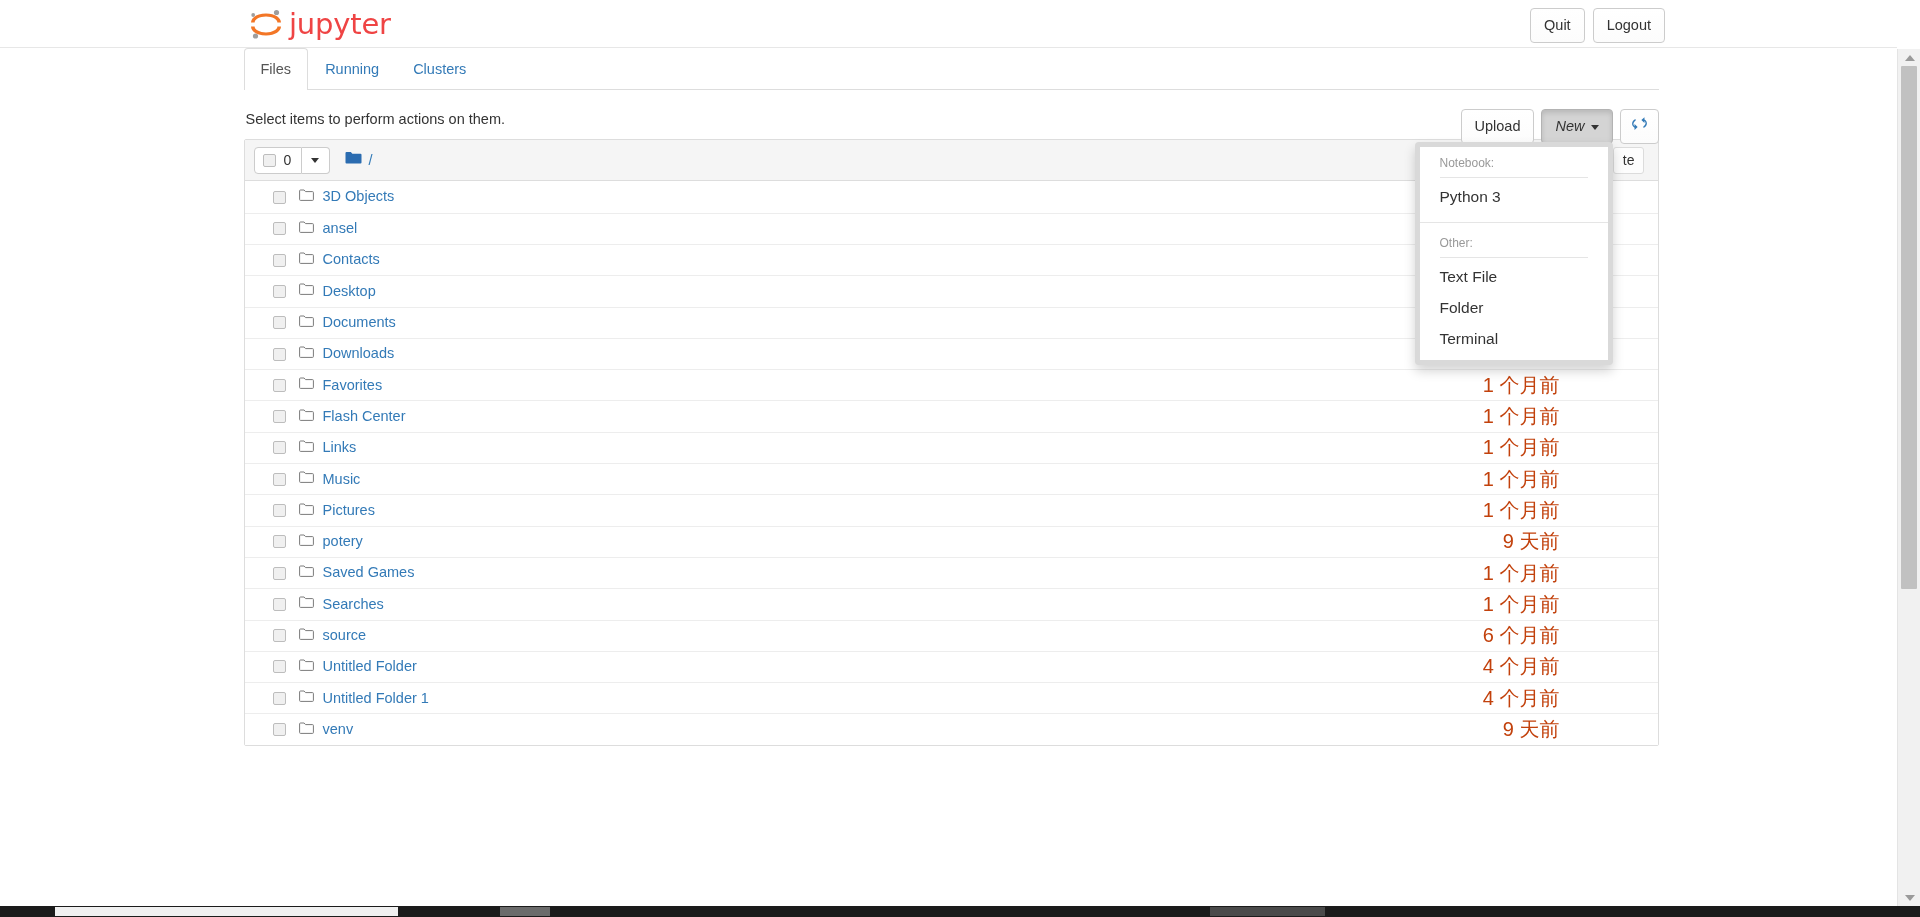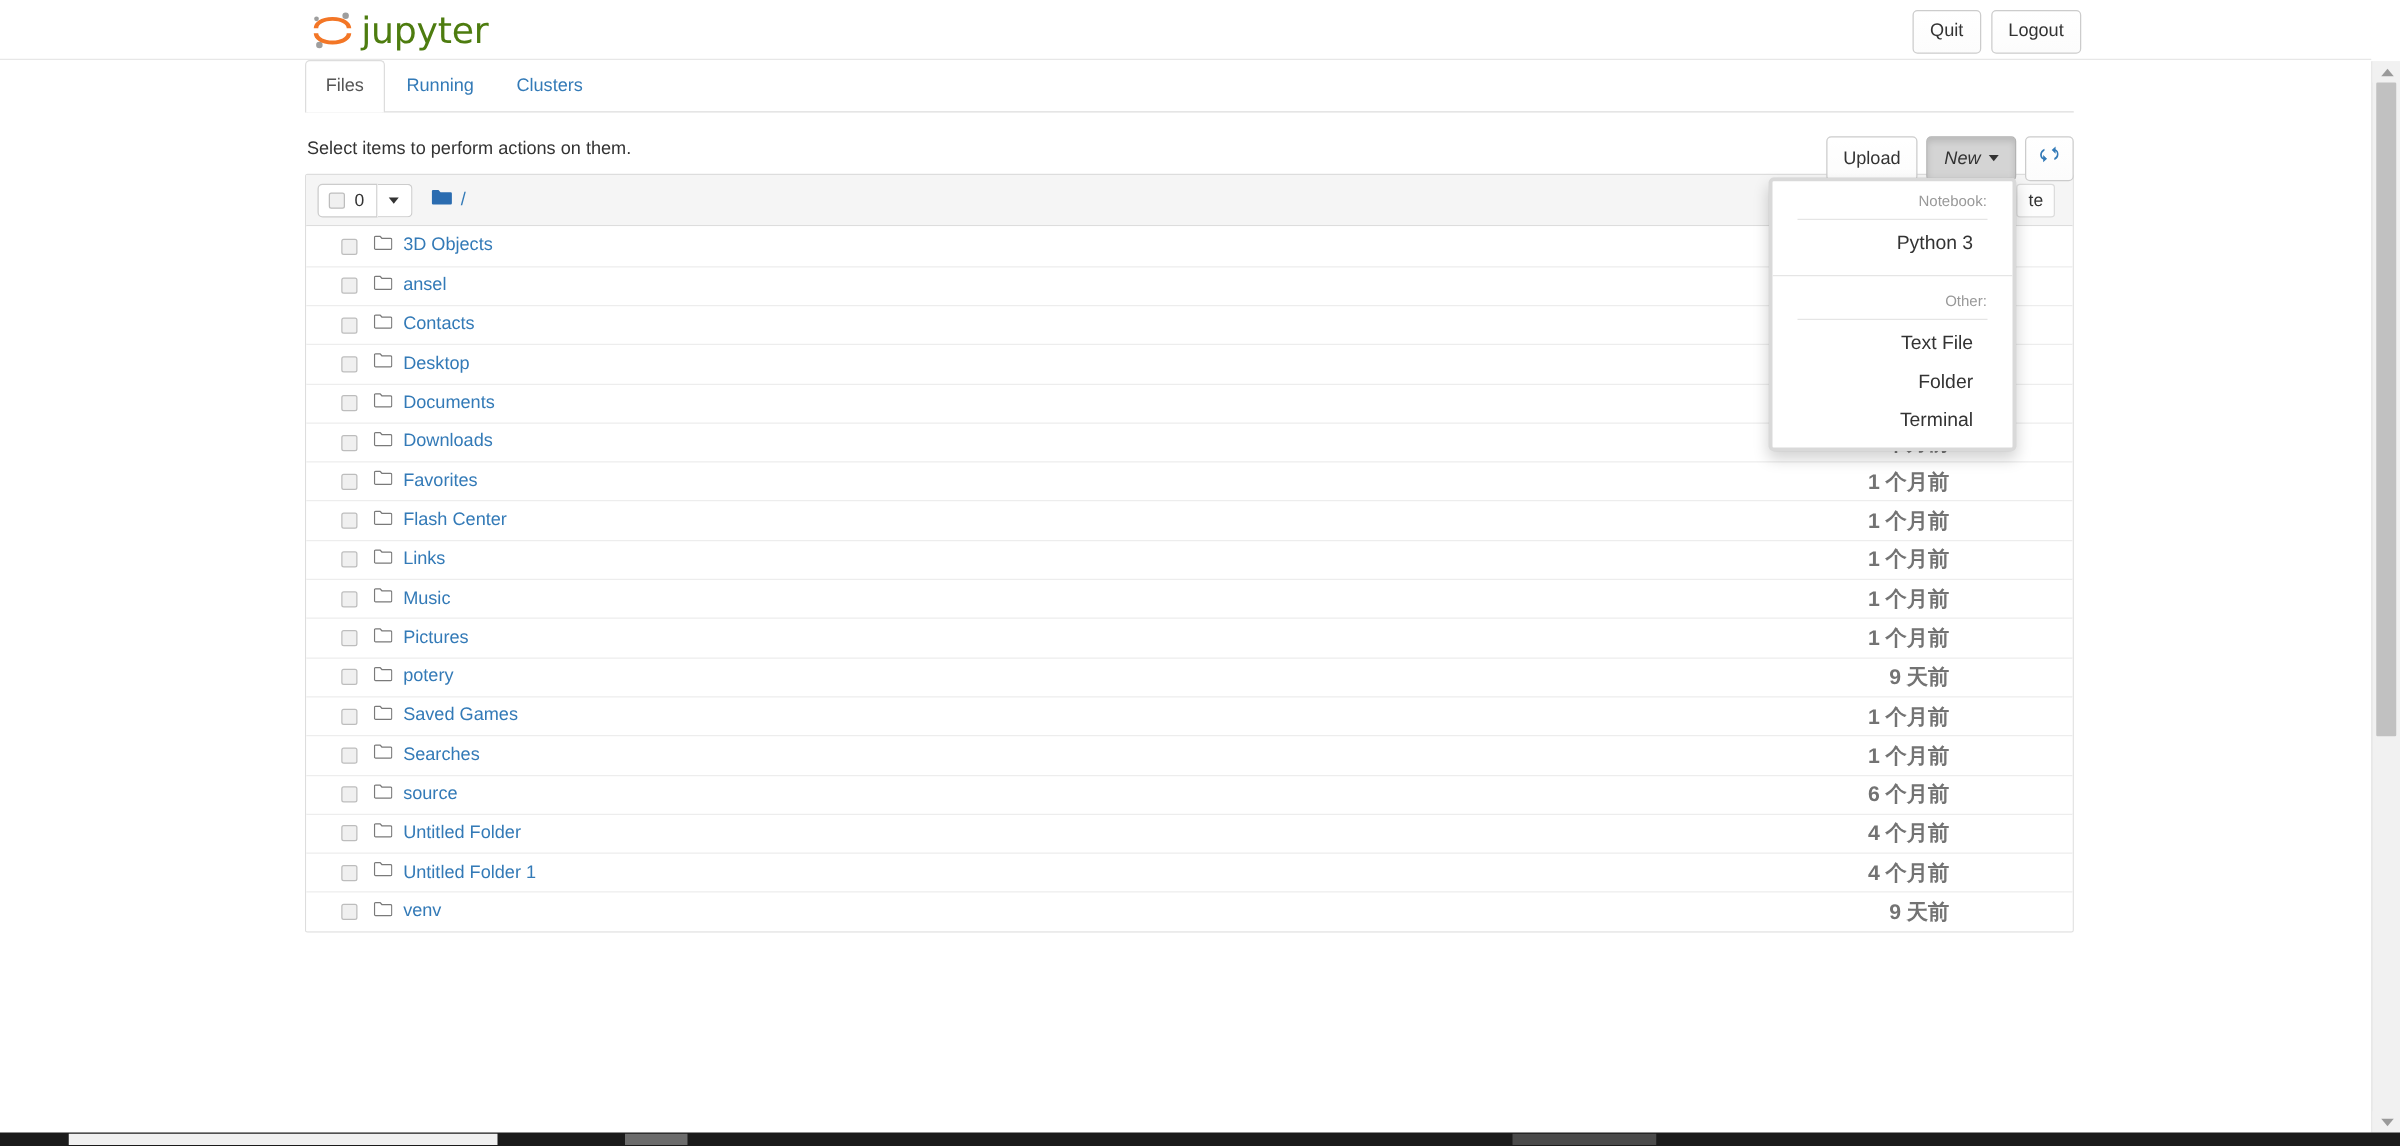--- a/index.html
+++ b/index.html
@@ -44,7 +44,7 @@
   .logo-mark svg { display: block; }
   .logo-text {
     font-size: 29px;
-    color: #4d7c0f;
+    color: #ef4444;
     font-family: "DejaVu Sans", sans-serif;
     letter-spacing: -0.2px;
     line-height: 1;

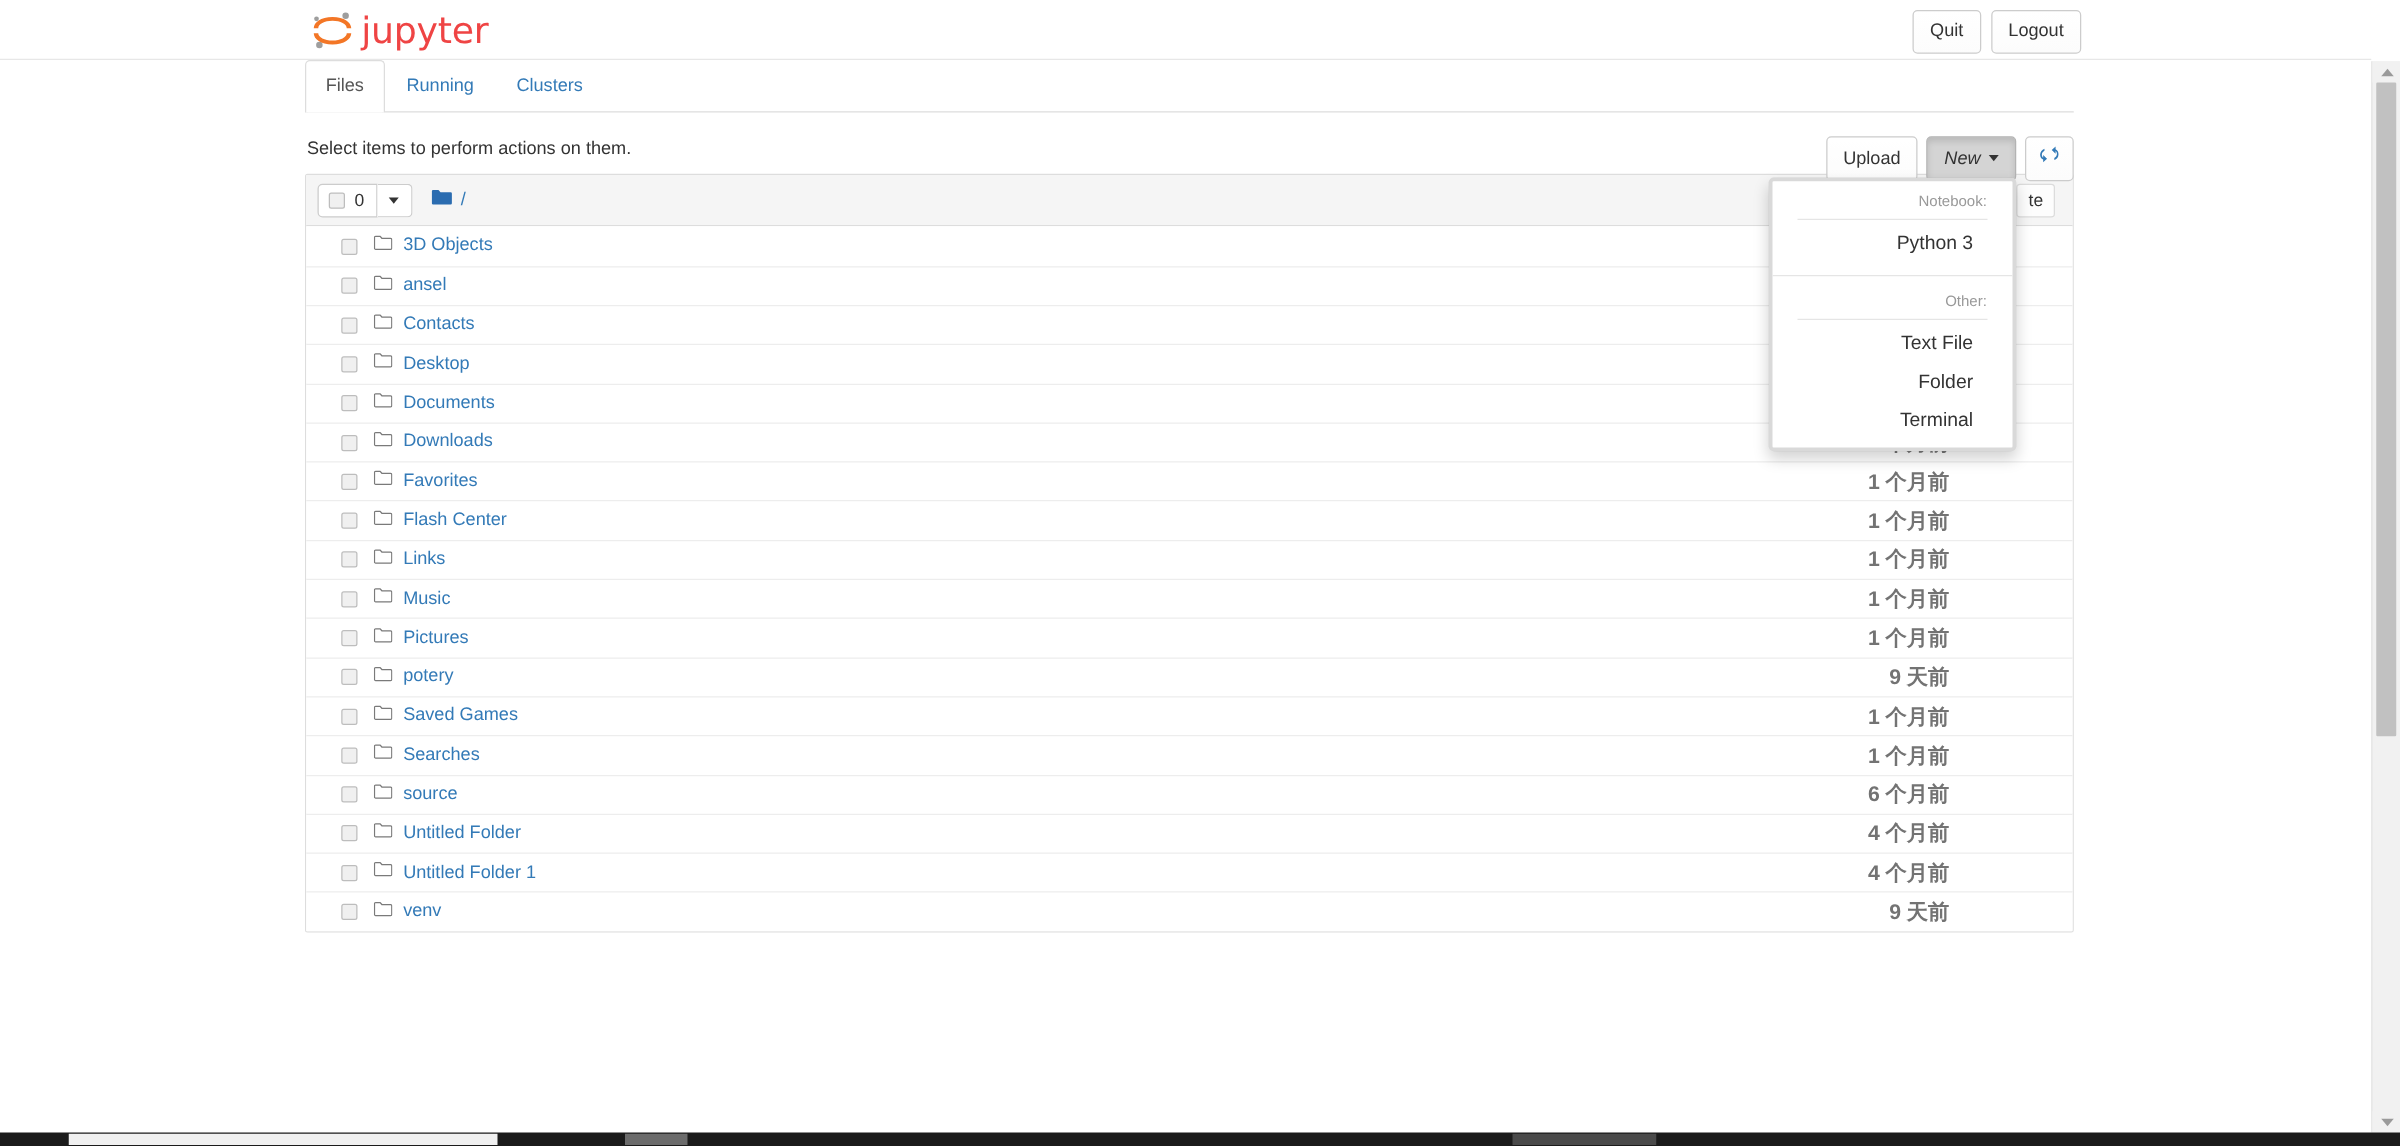--- a/index.html
+++ b/index.html
@@ -153,13 +153,12 @@
     right: 46px; top: 93px;
     width: 198px;
     background: #ffffff;
-    border: 3px solid #22c55e;
+    border: 5px solid #22c55e;
     border-color: rgba(0,0,0,.15);
     border-radius: 4px;
     box-shadow: 0 6px 12px rgba(0,0,0,.175);
     padding: 5px 0;
     z-index: 60;
-    text-align: right;
   }
   .dd-header {
     font-size: 12px;

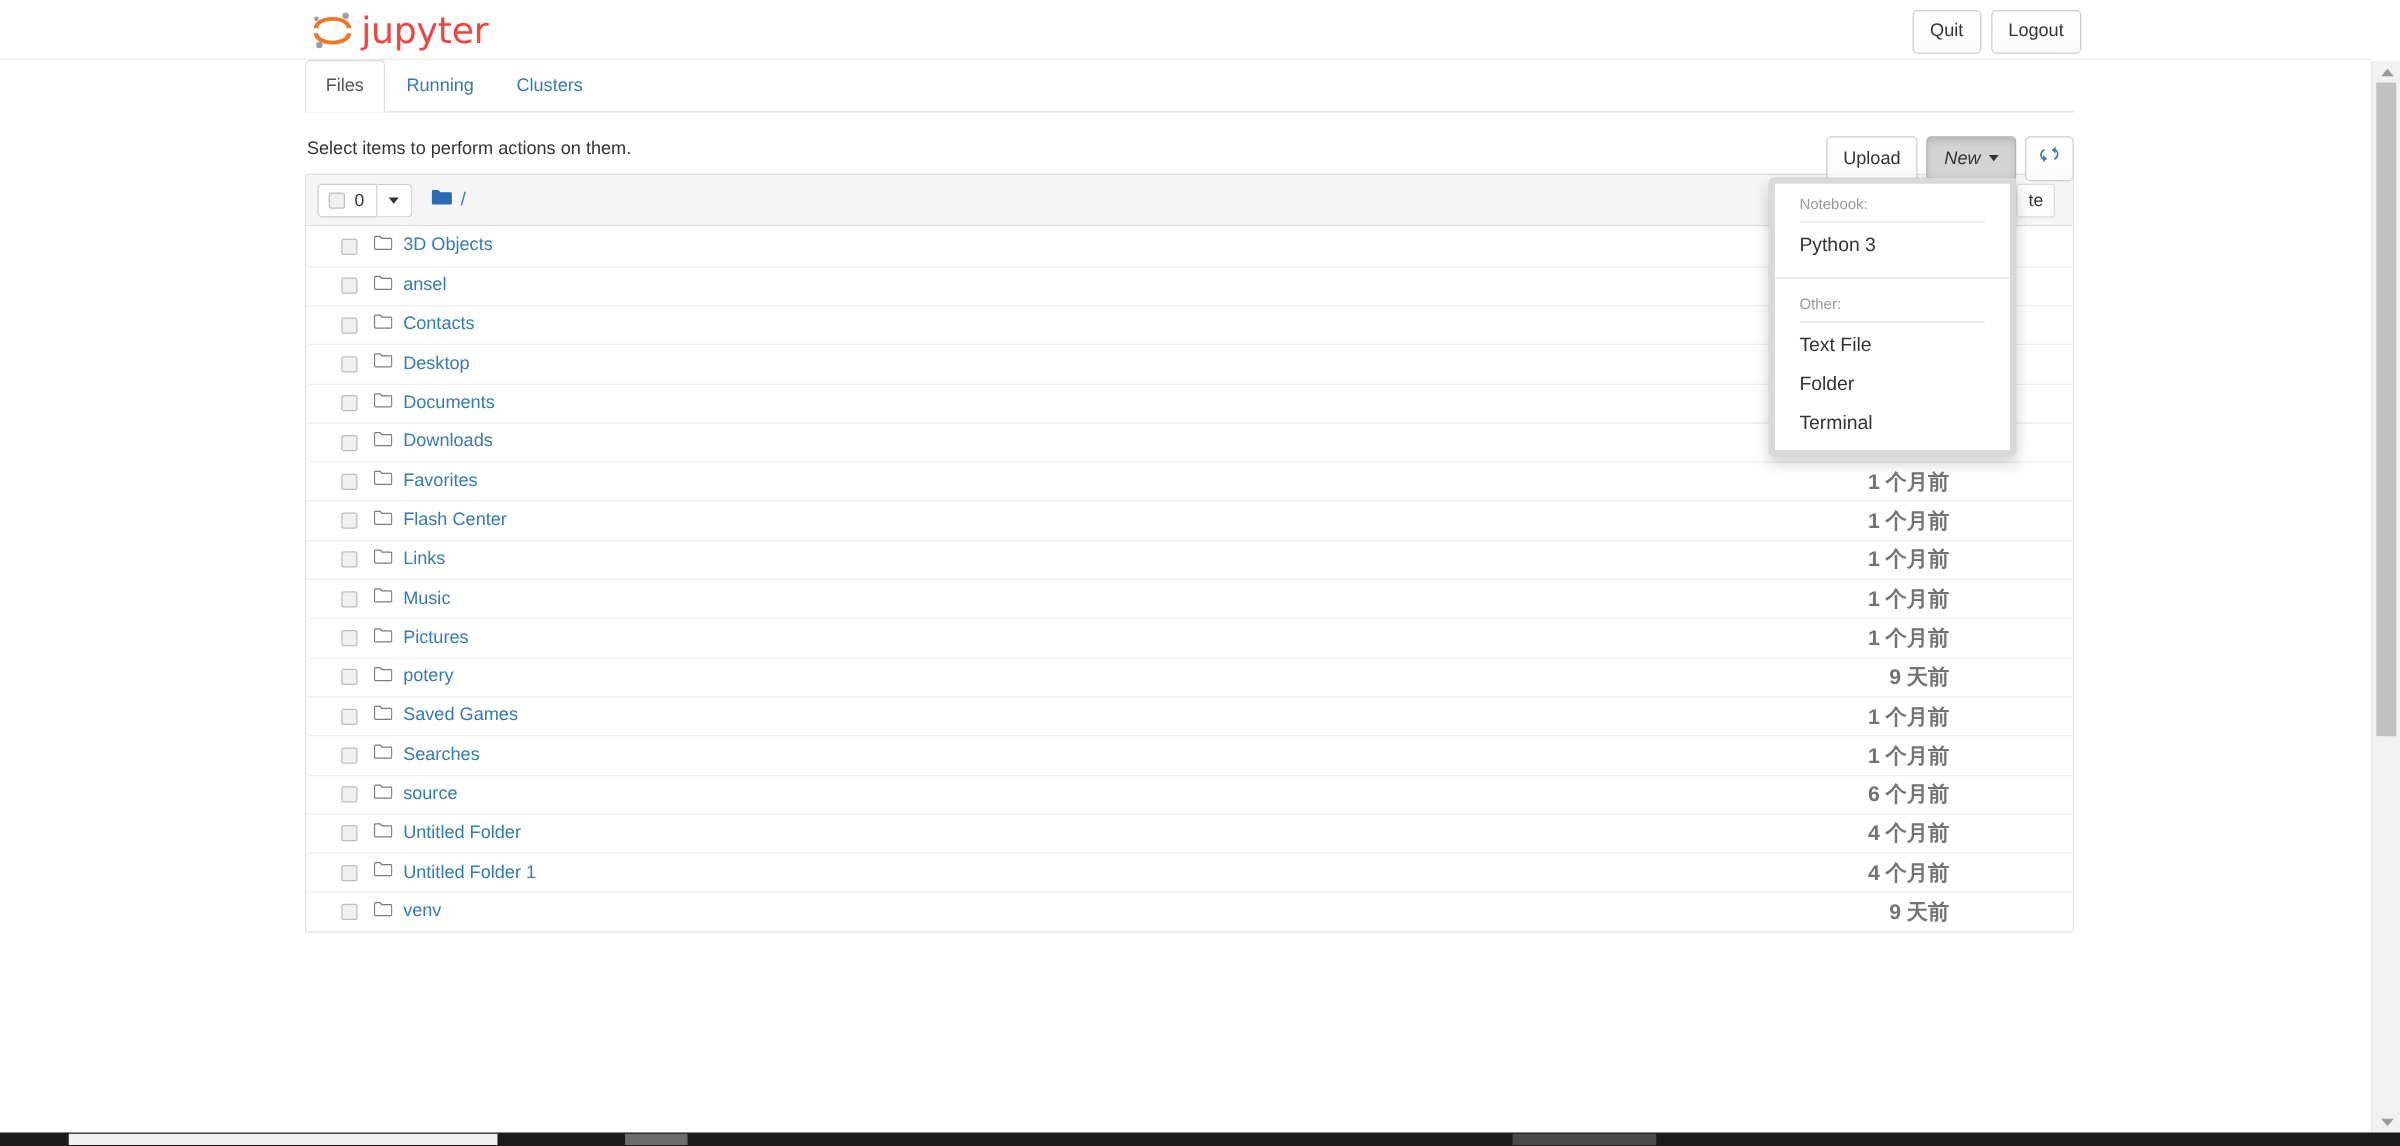--- a/index.html
+++ b/index.html
@@ -304,10 +304,9 @@
   .row .modified {
     position: absolute;
     right: 98px;
-    font-size: 17px;
-    color: #737373;
+    font-size: 20px;
+    color: #c2410c;
     white-space: nowrap;
-    font-weight: bold;
   }
 
   

